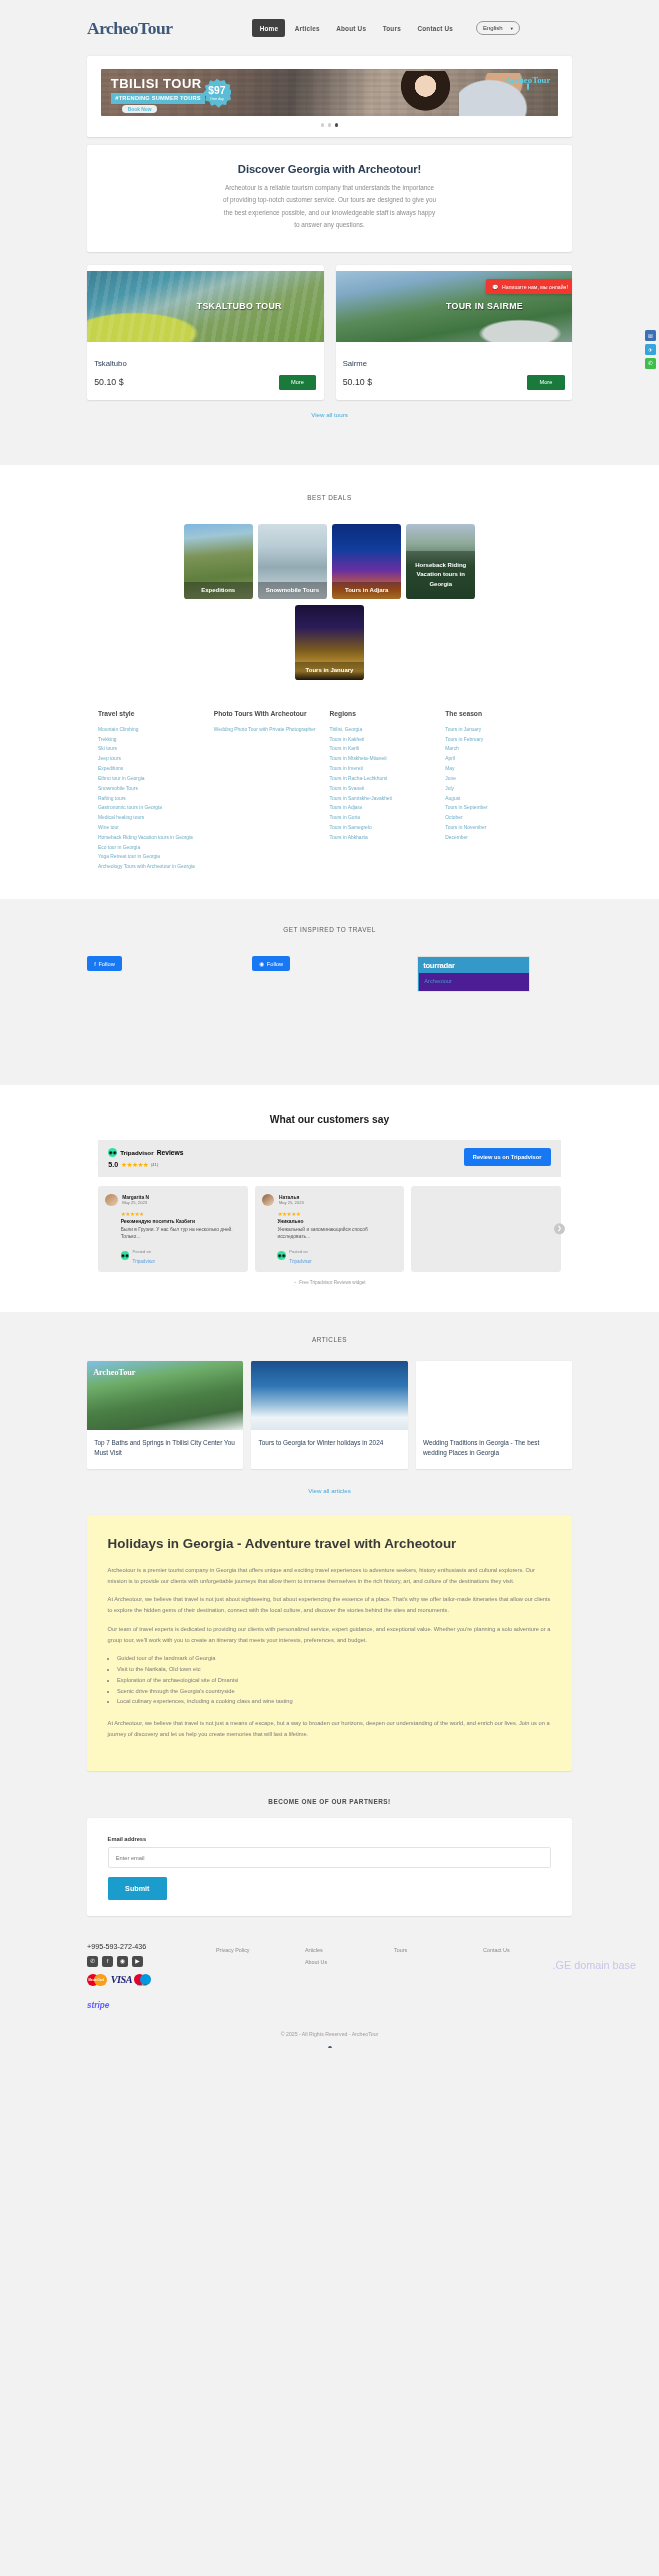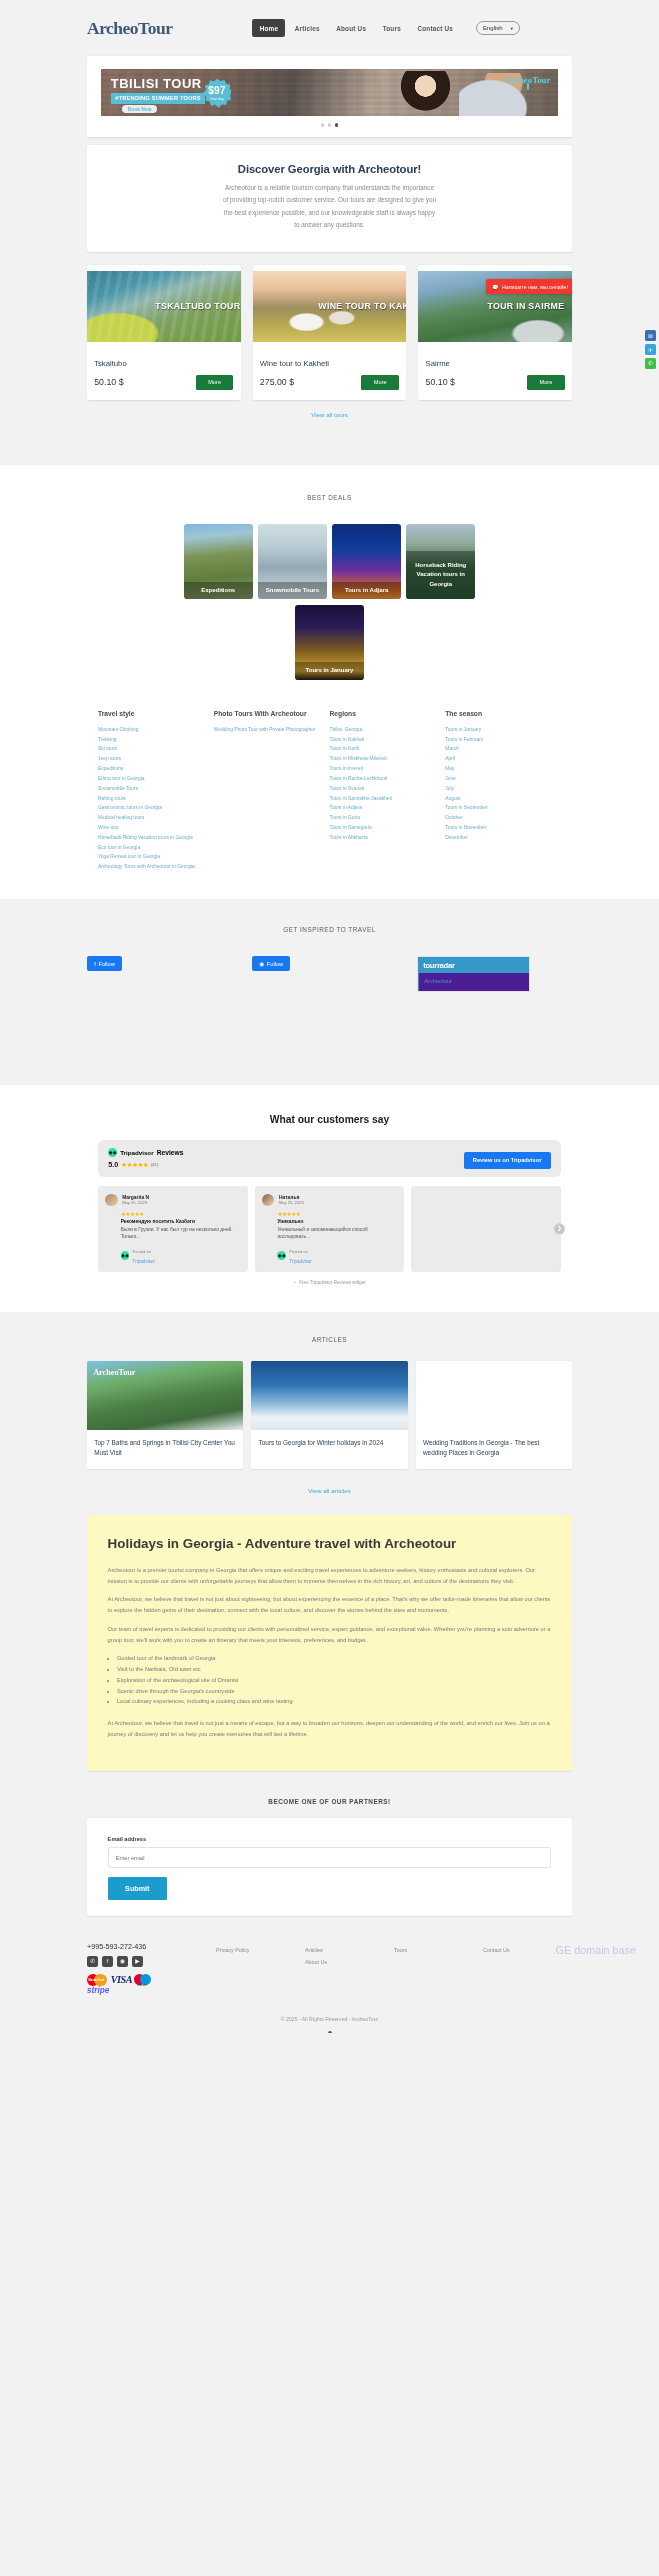--- a/index.html
+++ b/index.html
@@ -391,18 +391,6 @@
         <div class="tour-name">Tskaltubo</div>
         <div class="tour-foot">
           <div class="tour-price">50.10 $</div>
-          <button class="btn-more">More</button>
-        </div>
-      </div>
-    </div>
-    <div class="tour-card">
-      <div class="tour-img ti-2">
-        <div class="tour-img-label">WINE TOUR TO KAKHETI</div>
-      </div>
-      <div class="tour-body">
-        <div class="tour-name">Wine tour to Kakheti</div>
-        <div class="tour-foot">
-          <div class="tour-price">275.00 $</div>
           <button class="btn-more">More</button>
         </div>
       </div>

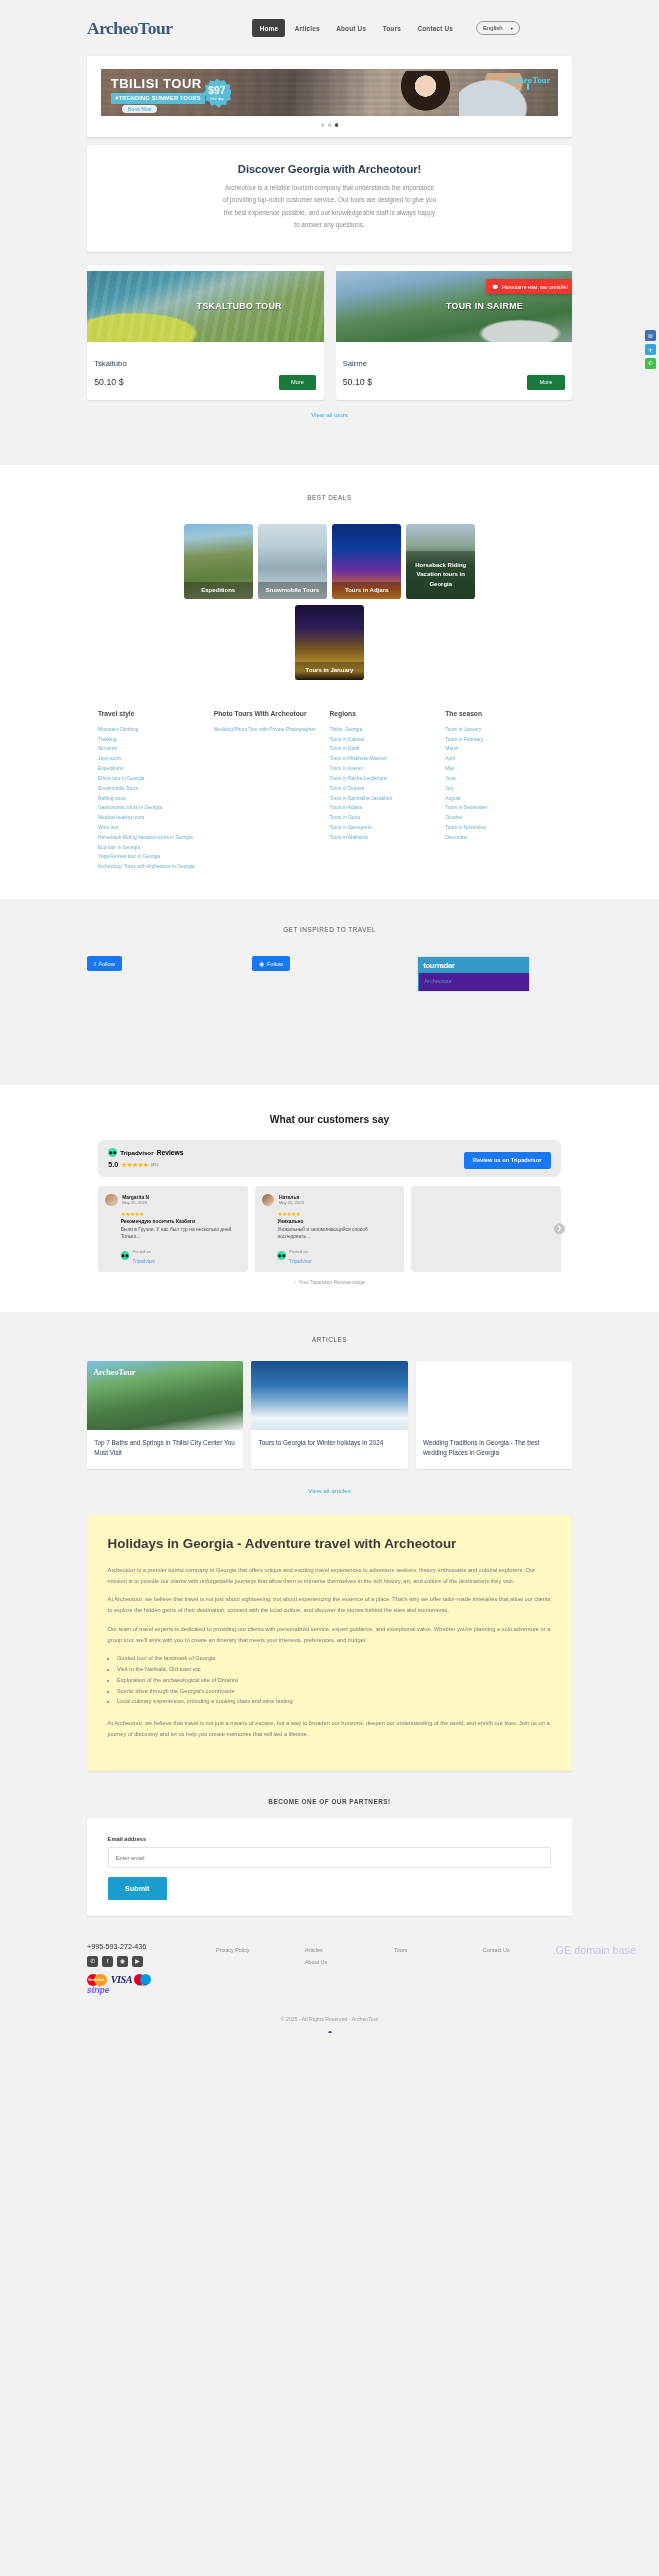--- a/index.html
+++ b/index.html
@@ -223,8 +223,8 @@
     text-align:center; font-size:10.3px; font-weight:bold; color:#1c1c1c; margin-bottom: 15.5px;
   }
   .ta-head {
-    background:#ebebeb; border-radius:6px; padding:8.2px 10.3px;
-    display:flex; align-items:flex-end; justify-content:space-between;
+    background:#ebebeb; border-radius:0; padding:8.2px 10.3px;
+    display:flex; align-items:flex-start; justify-content:space-between;
   }
   .ta-left { display:flex; flex-direction:column; gap:3.1px; }
   .ta-brand { display:flex; align-items:center; gap:3.1px; }

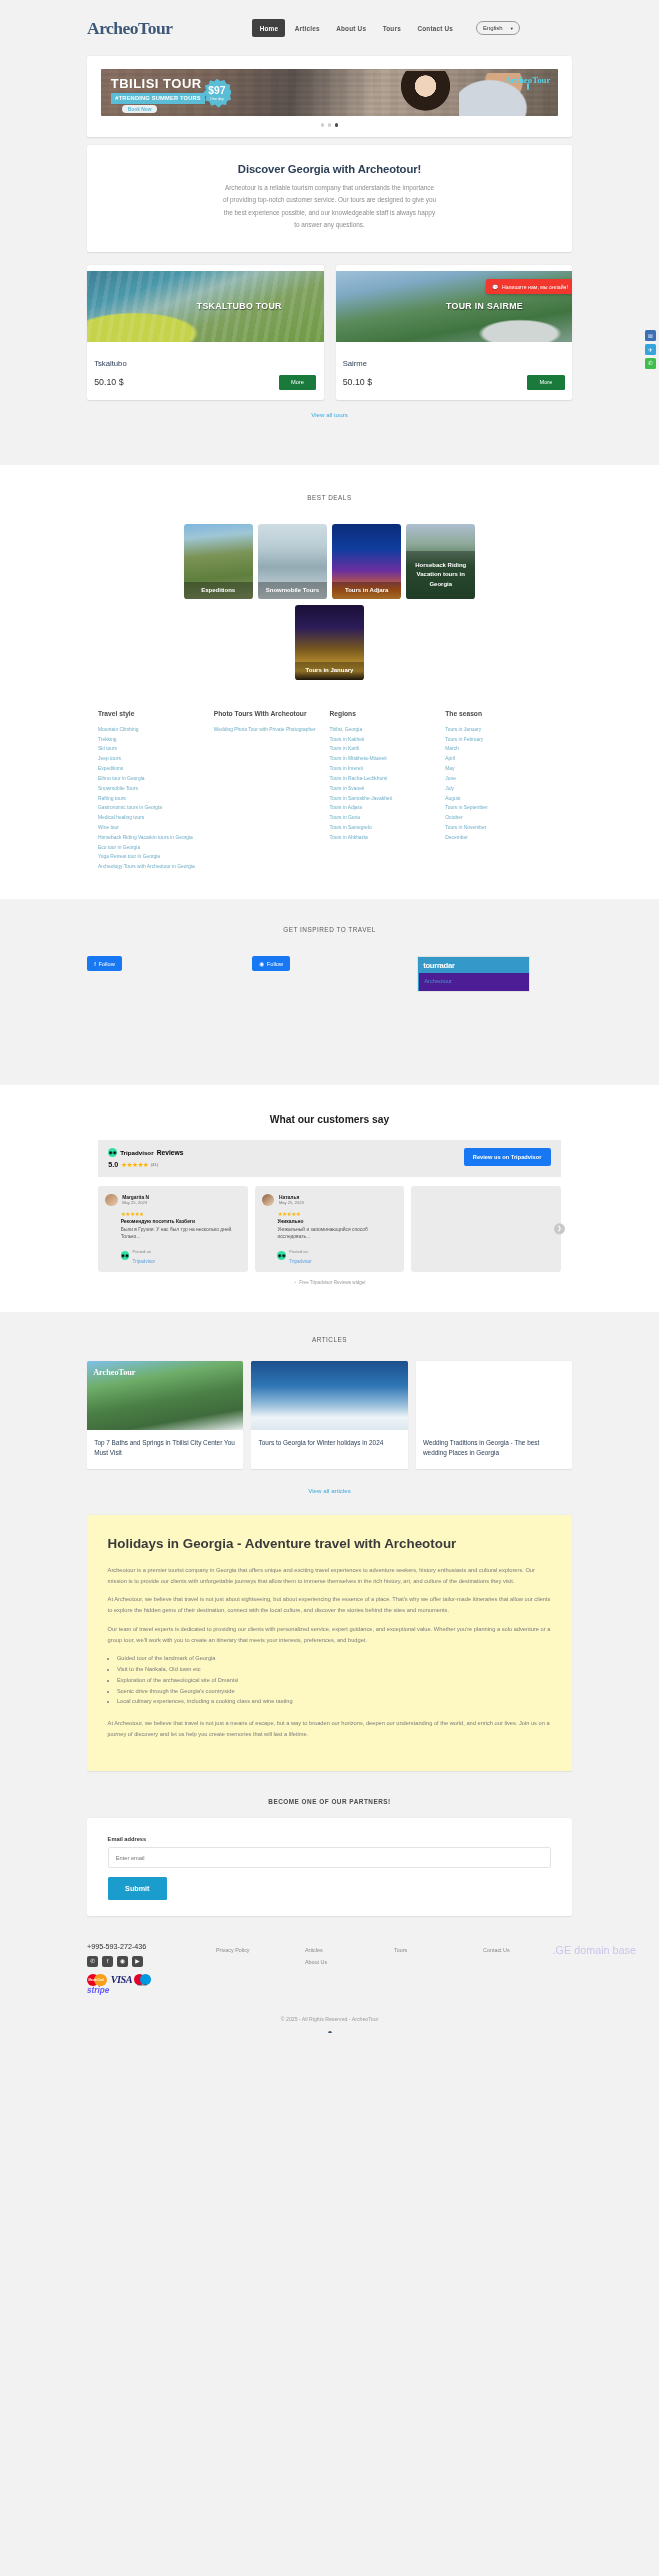--- a/index.html
+++ b/index.html
@@ -321,7 +321,7 @@
   .mstr .c1 { position:absolute; left:0; top:0; width:10.8px; height:10.8px; border-radius:50%; background:#e4002b; }
   .mstr .c2 { position:absolute; left:6.2px; top:0; width:10.8px; height:10.8px; border-radius:50%; background:#0099df; }
   .mstr .lbl { position:absolute; left:3.1px; bottom:-1.5px; font-size:2.6px; color:#333; }
-  .stripe { margin-top:0; font-size:8.2px; font-weight:bold; color:#635bff; font-style:italic; }
+  .stripe { margin-top:15px; font-size:8.2px; font-weight:bold; color:#635bff; font-style:italic; }
   .f-links { display:flex; flex:1; gap:0; padding-top: 2.1px; }
   .f-col { flex:1; }
   .f-col a { display:block; font-size:5.4px; color:#8a8a8a; text-decoration:none; line-height:2.3; }

